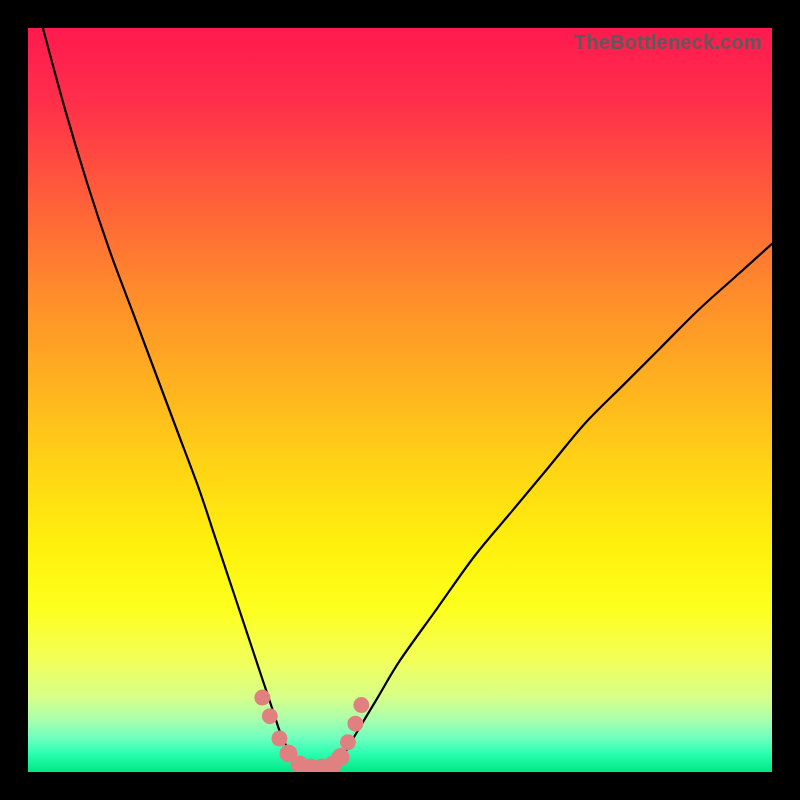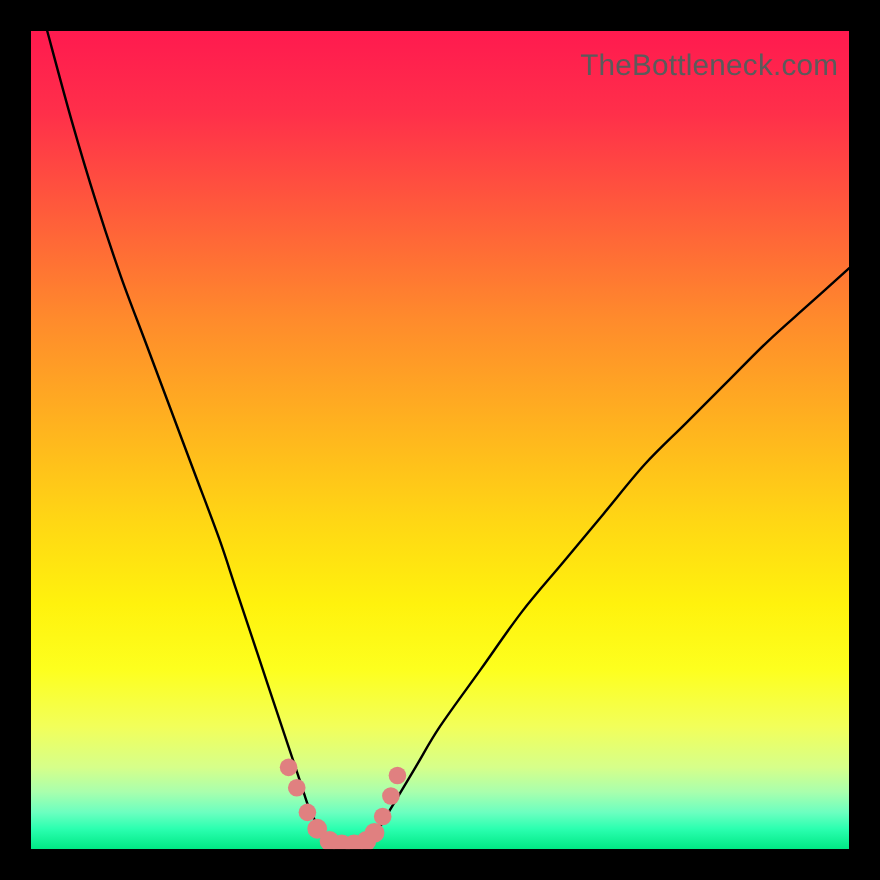--- a/index.html
+++ b/index.html
@@ -31,12 +31,12 @@
   }
   .watermark {
     position: absolute;
-    top: 16px;
+    top: 3px;
     right: 10px;
     color: #5b5b5b;
-    font-size: 27px;
+    font-size: 20px;
     letter-spacing: 0.2px;
-    font-weight: 400;
+    font-weight: 700;
     user-select: none;
   }
   svg.curve {

